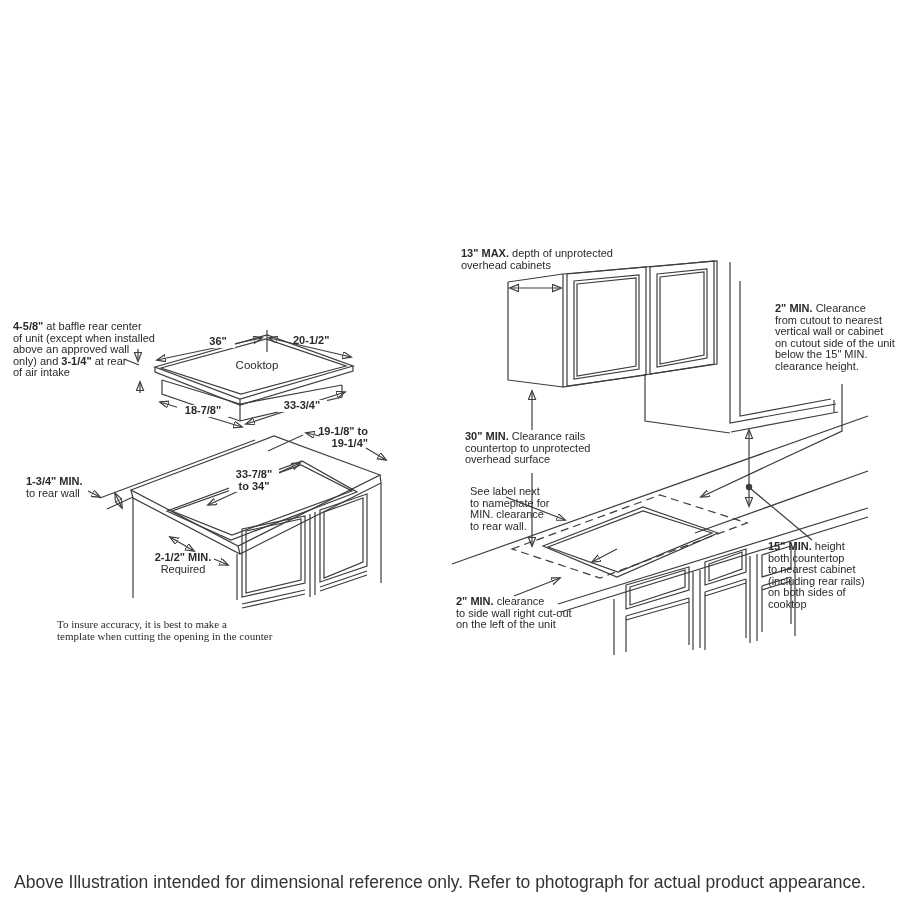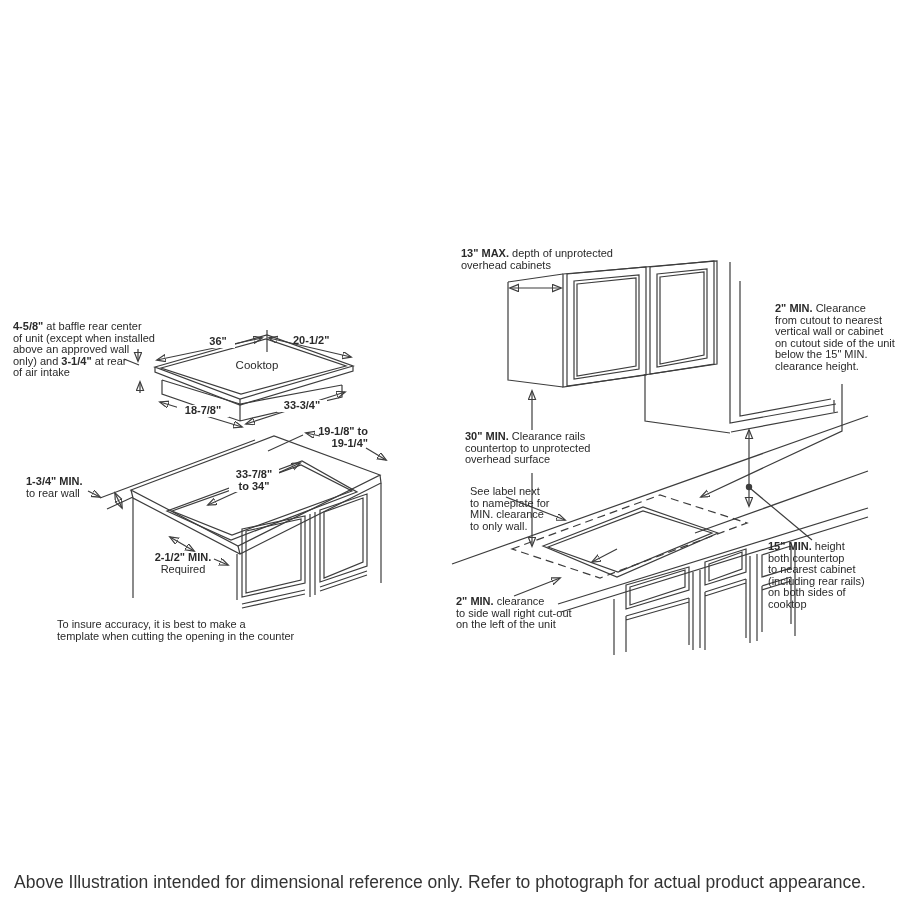--- a/index.html
+++ b/index.html
@@ -176,7 +176,7 @@
     <div class="ln">See label next</div>
     <div class="ln">to nameplate for</div>
     <div class="ln">MIN. clearance</div>
-    <div class="ln">to only wall.</div>
+    <div class="ln">to rear wall.</div>
   </div>
 
   <div class="lbl" style="left:456px;top:596px;">

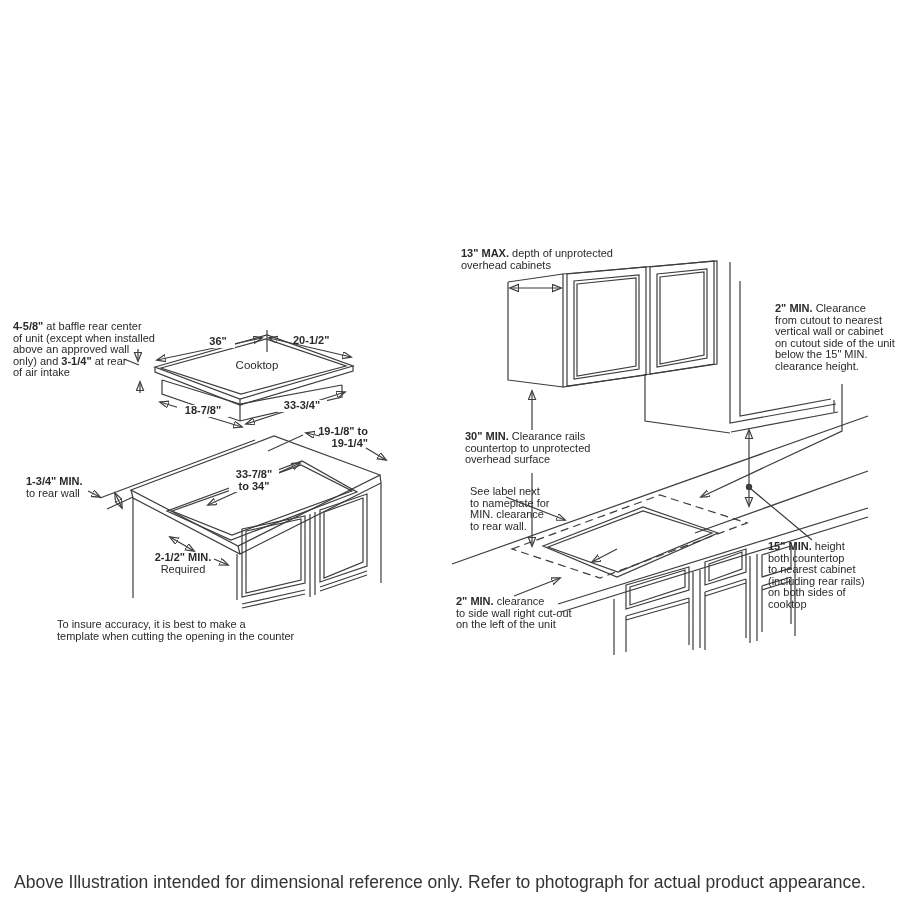--- a/index.html
+++ b/index.html
@@ -147,7 +147,7 @@
     <div class="ln">Required</div>
   </div>
 
-  <div class="lbl" style="left:57px;top:619px;">
+  <div class="lbl" style="left:57px;top:619px;font-family:Liberation Serif, serif;">
     <div class="ln">To insure accuracy, it is best to make a</div>
     <div class="ln">template when cutting the opening in the counter</div>
   </div>

